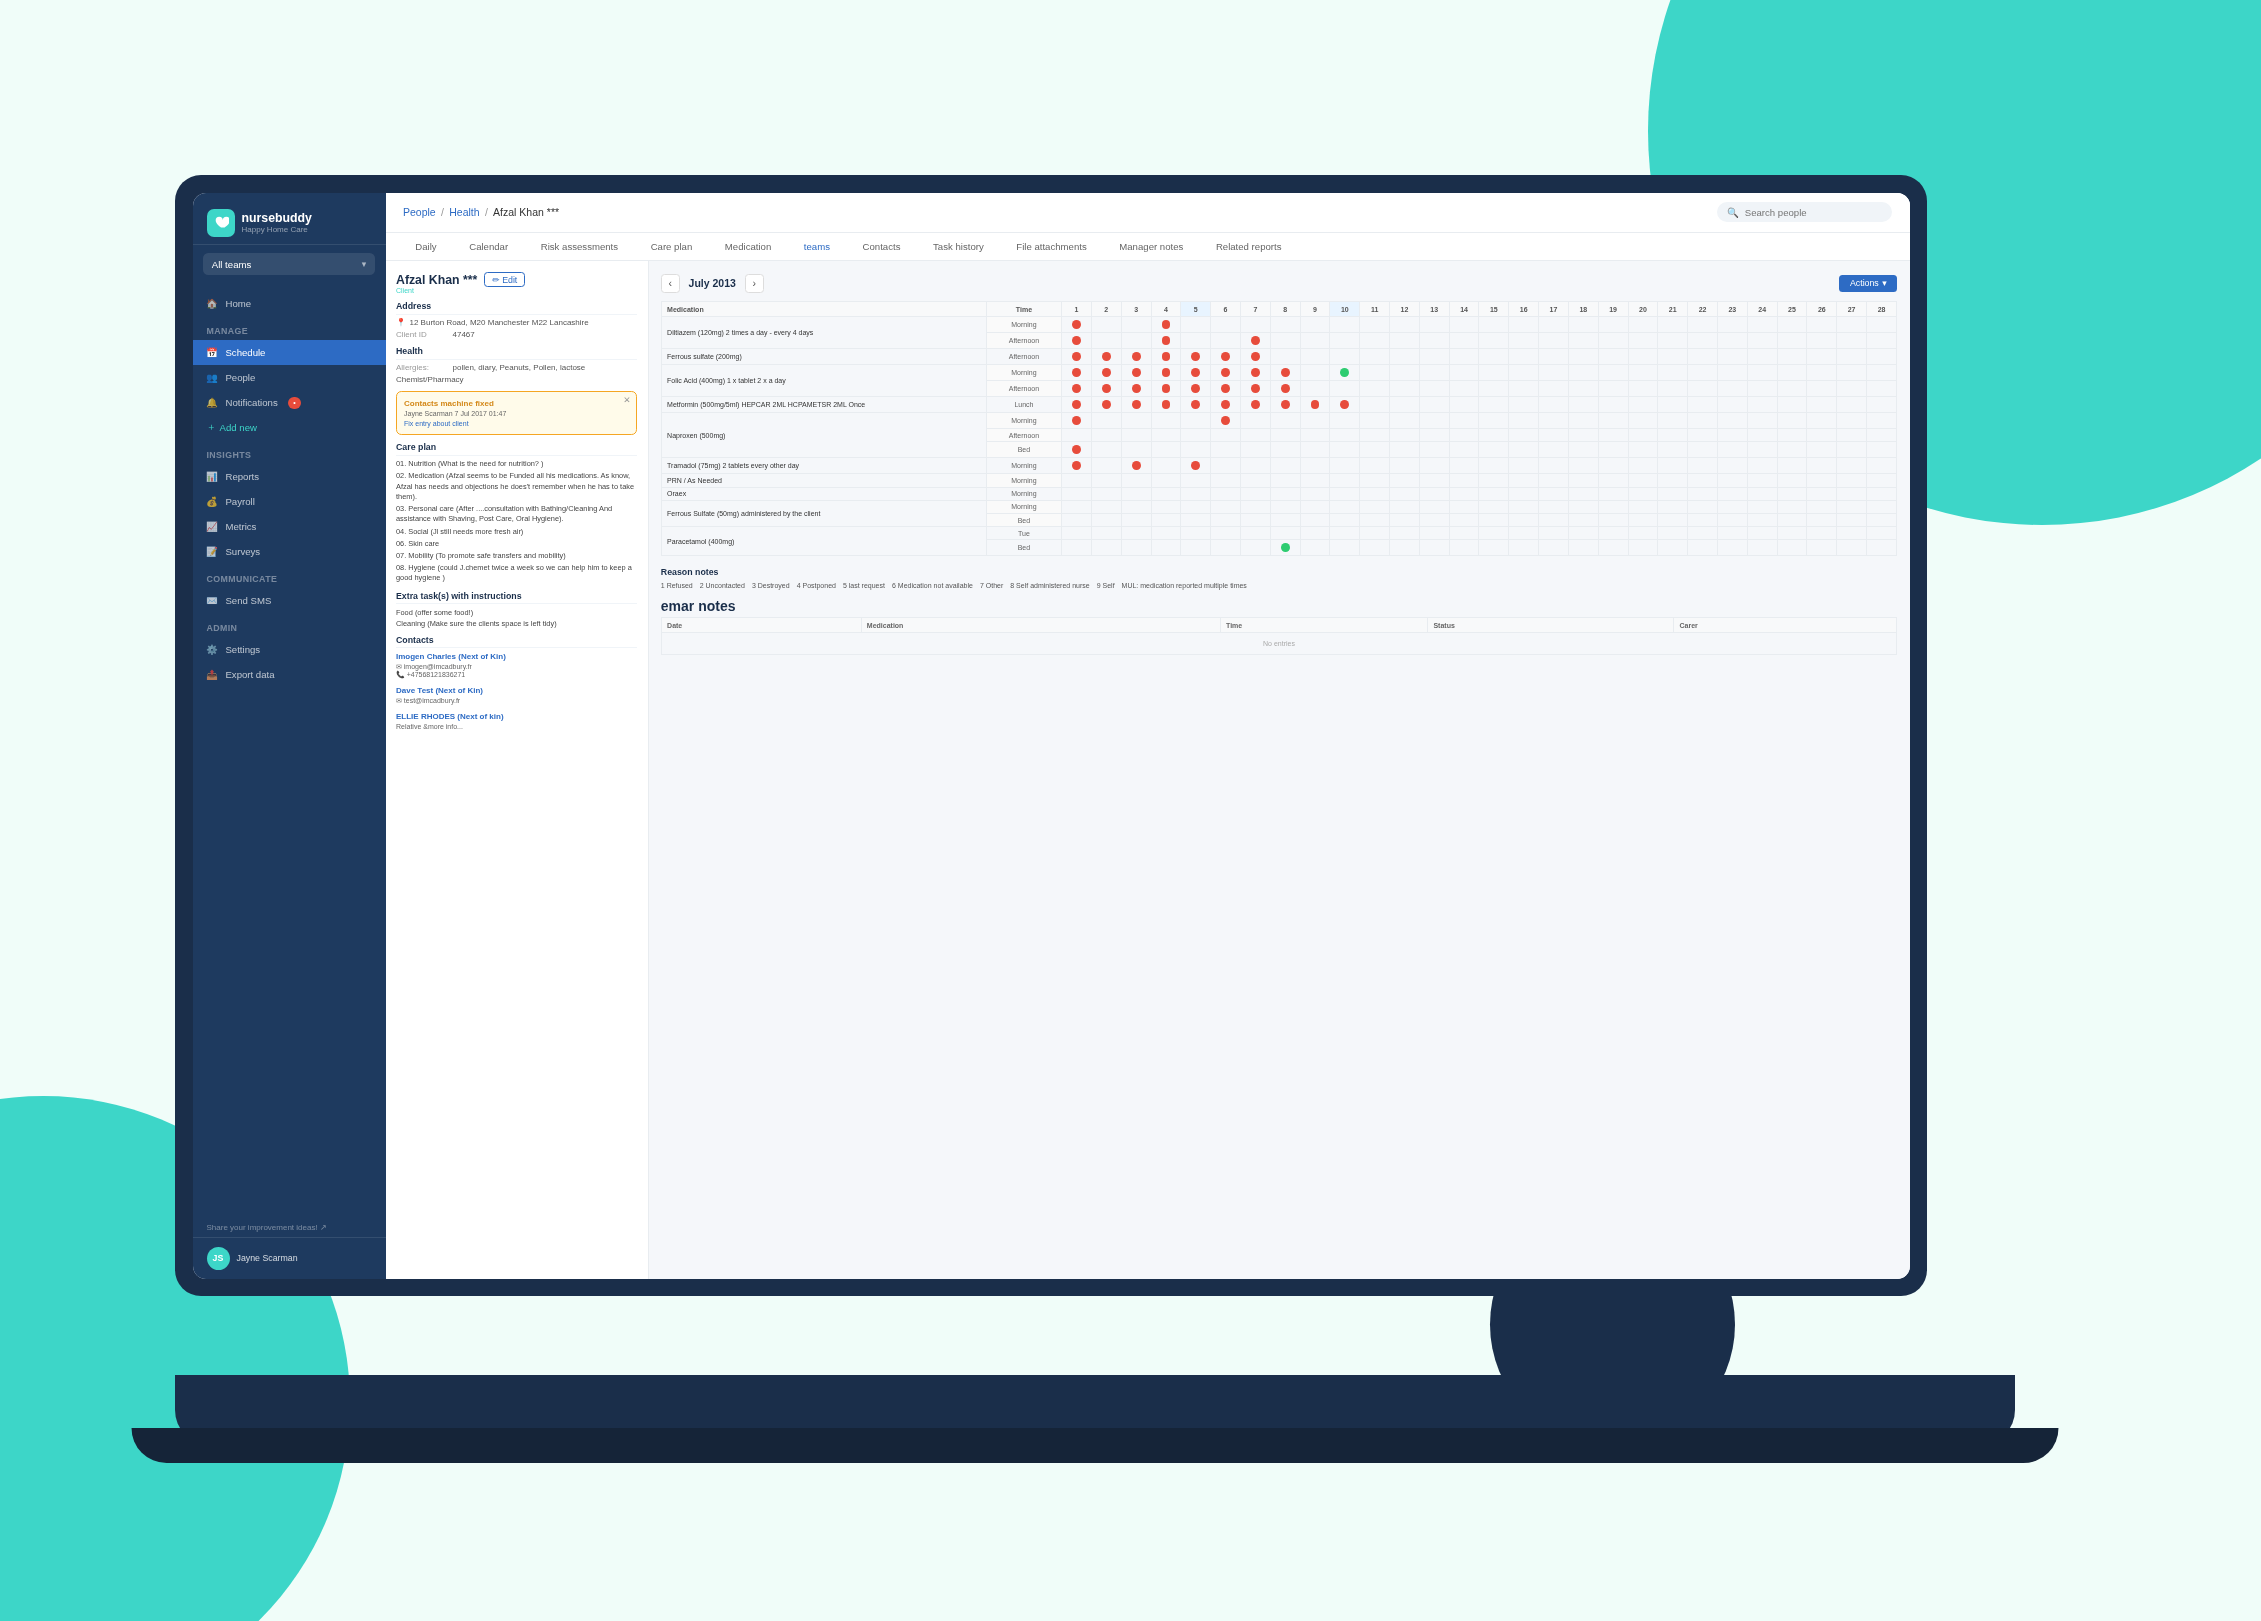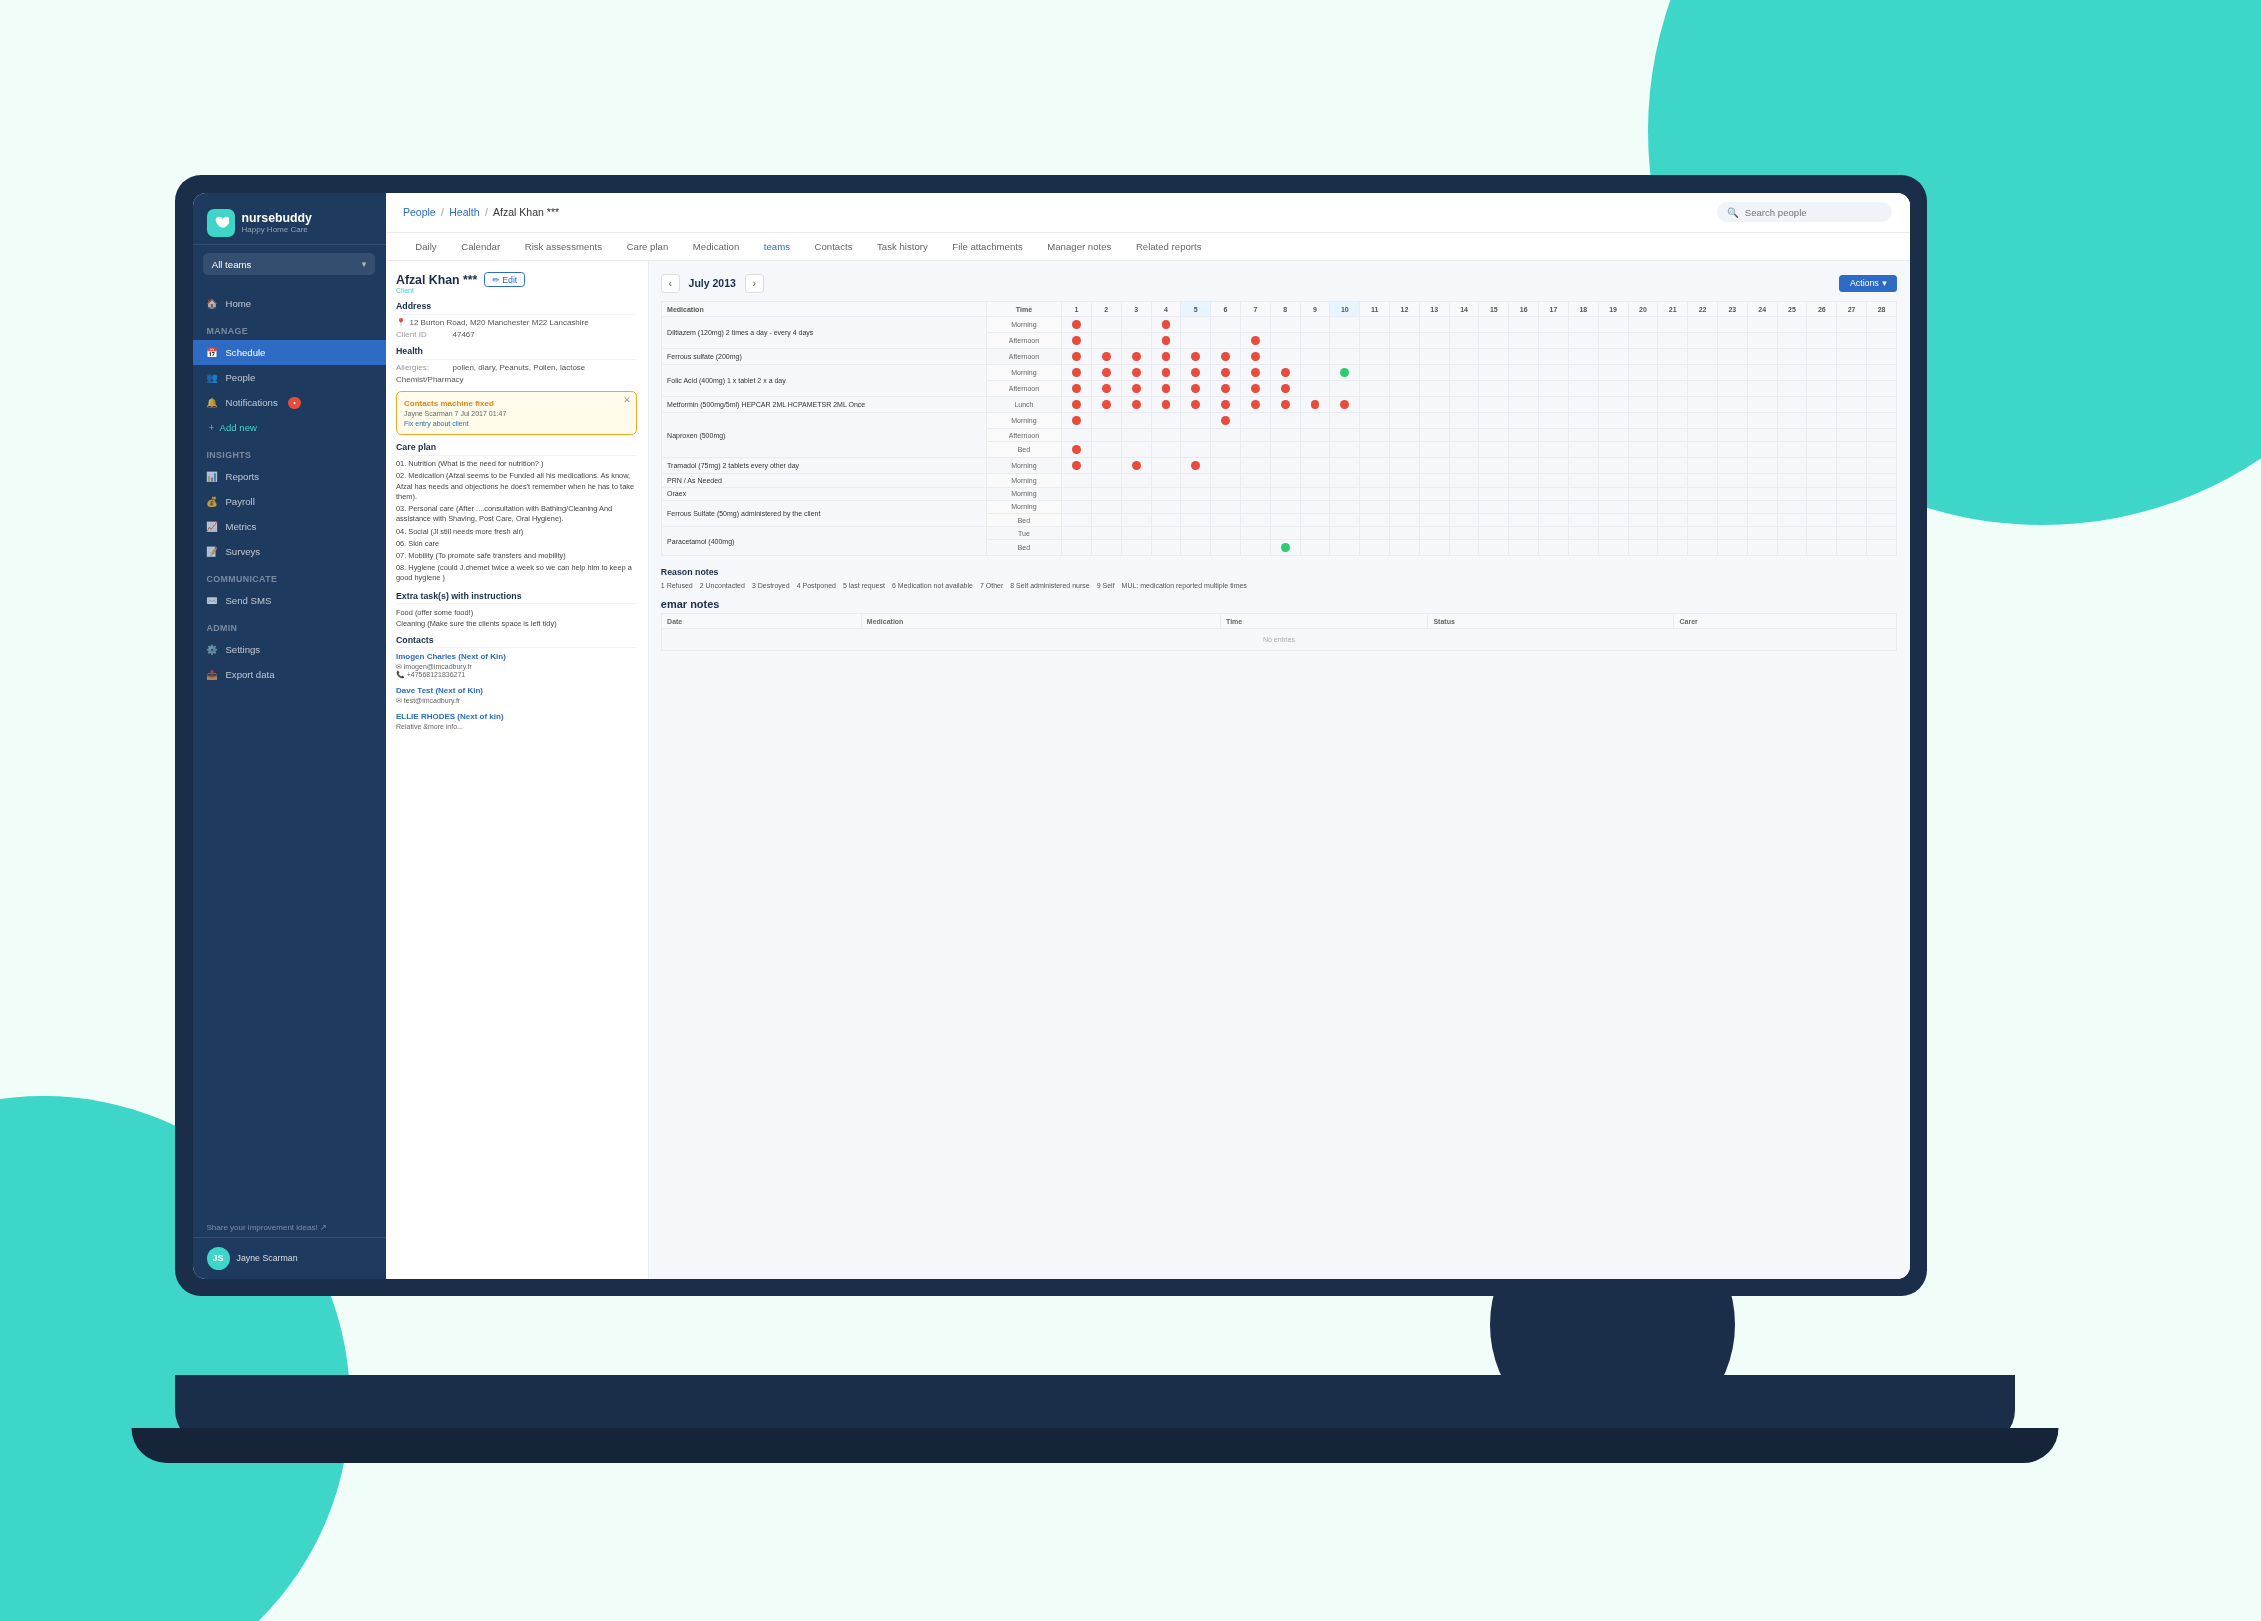--- a/index.html
+++ b/index.html
@@ -317,7 +317,7 @@
       background: white;
       padding: 0 17.5px;
       display: flex;
-      gap: 0;
+      gap: 8px;
       border-bottom: 1.8px solid #e8ecf0;
       overflow-x: auto;
     }

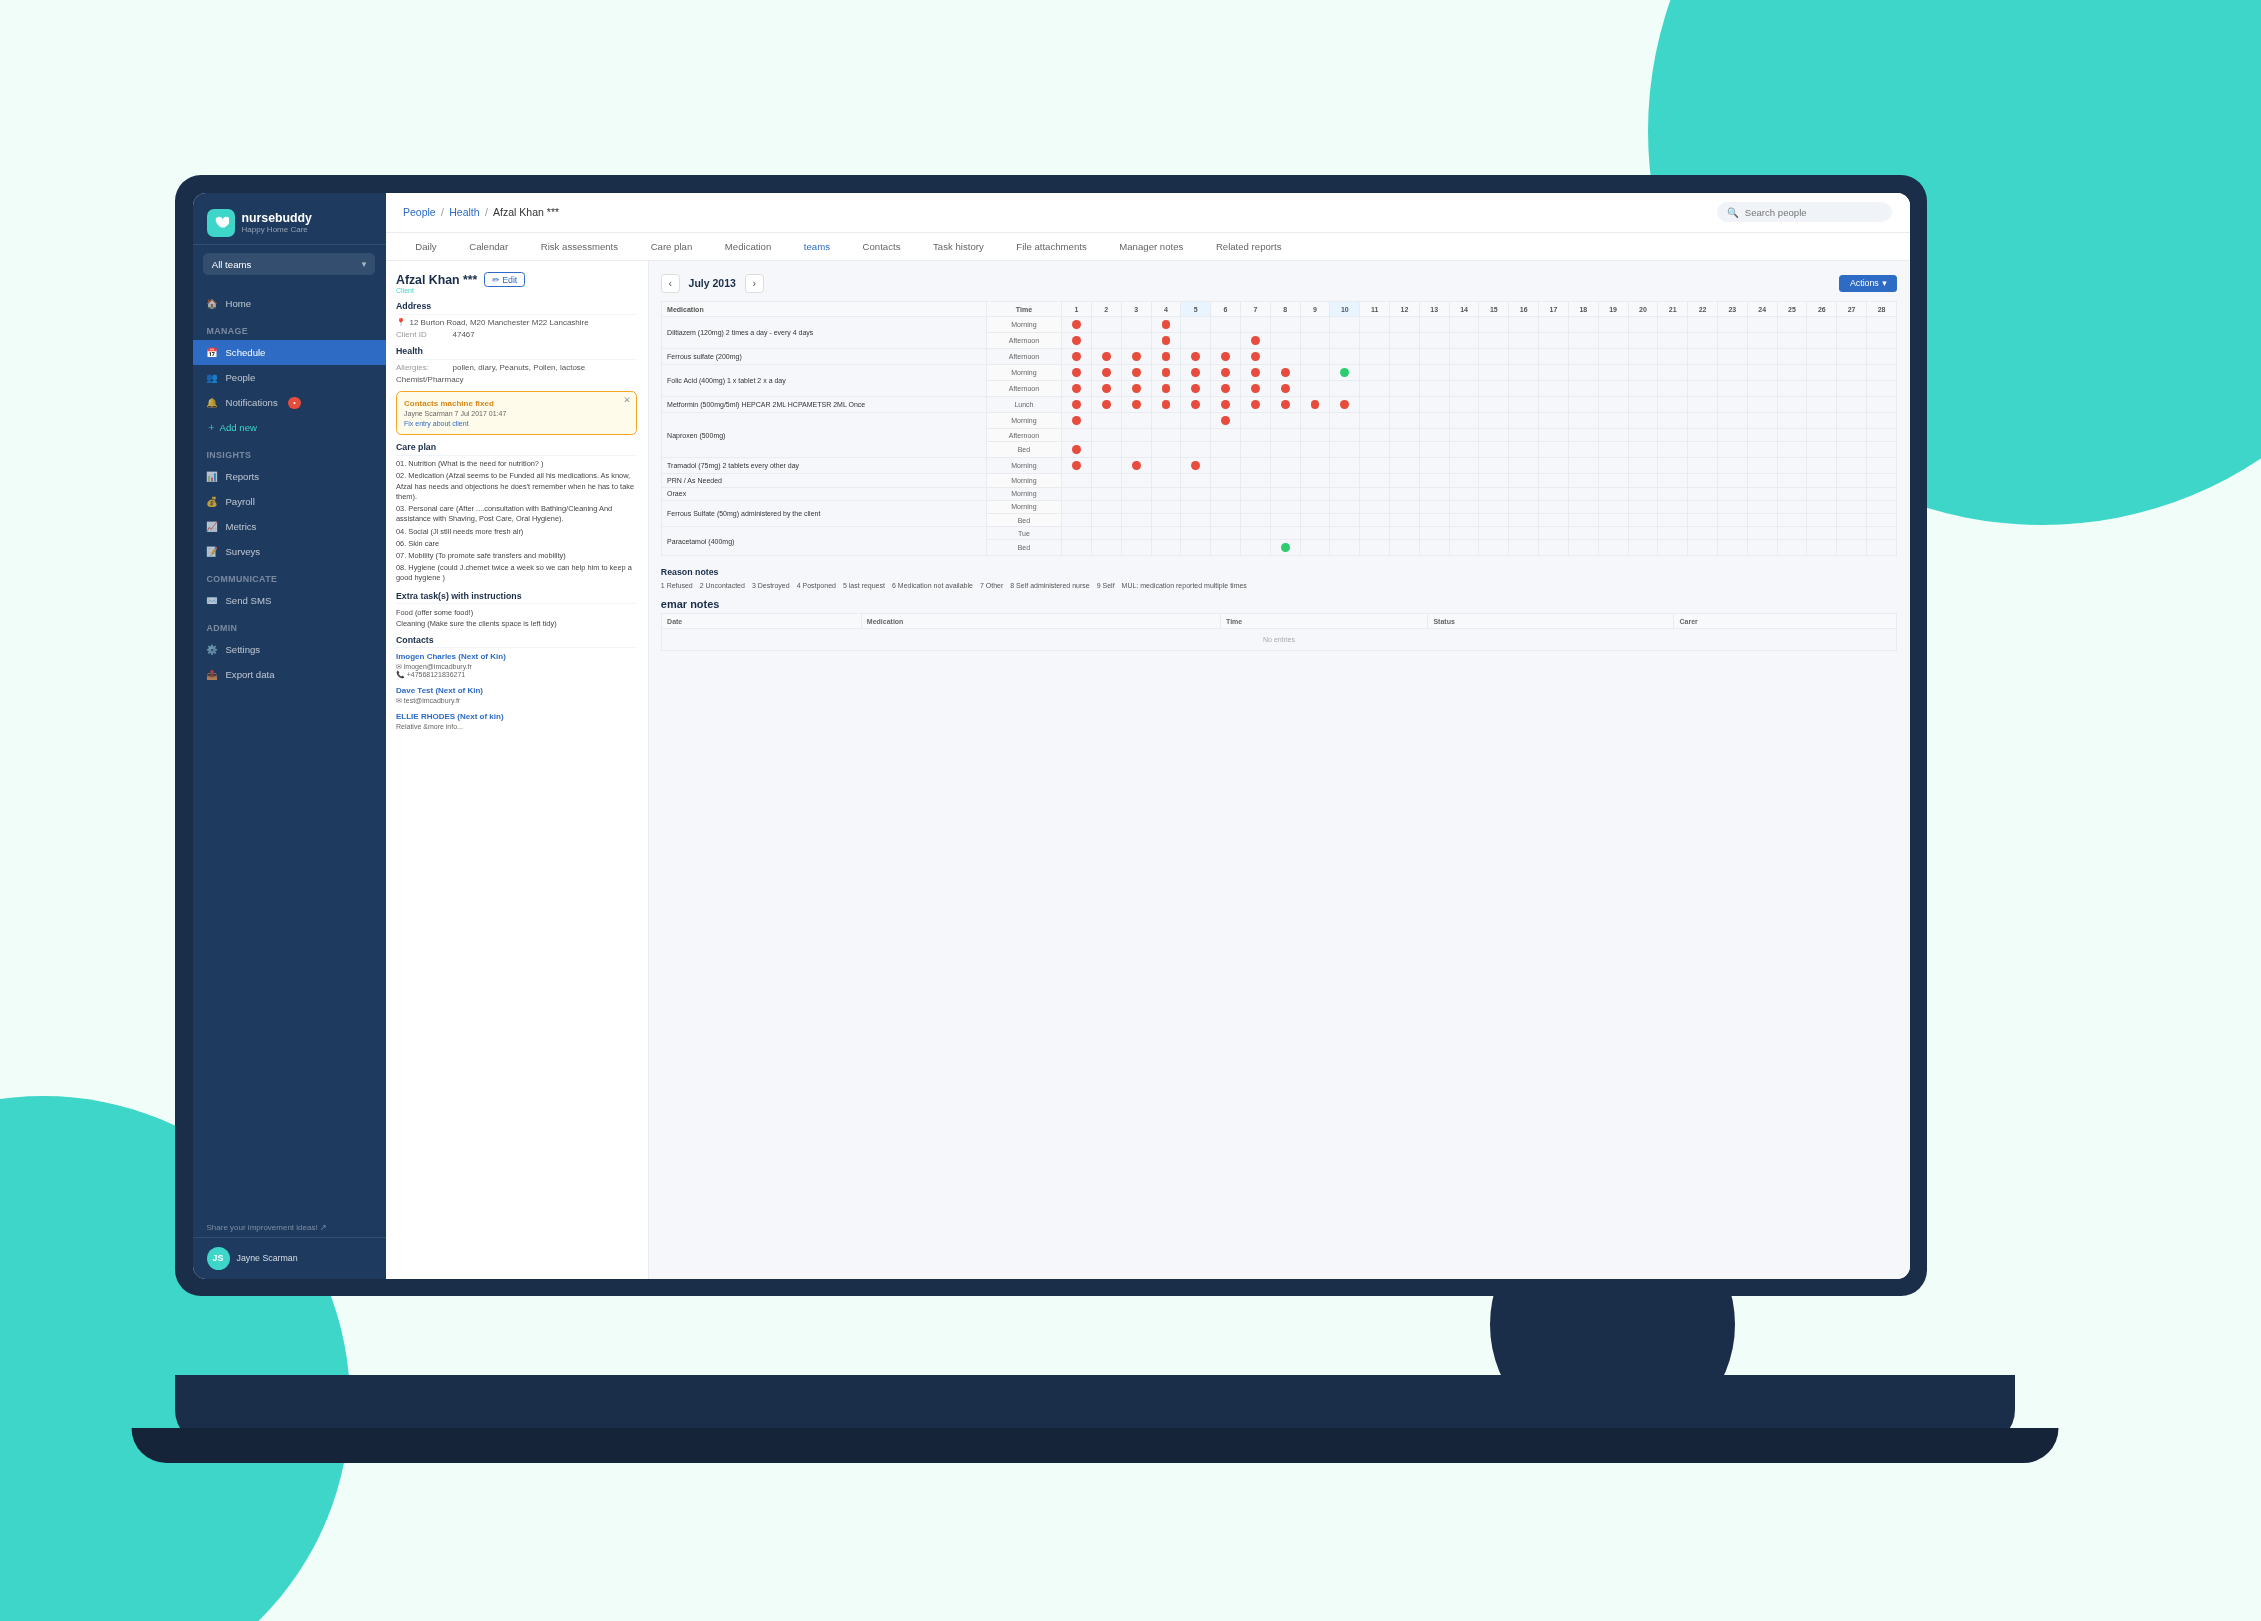--- a/index.html
+++ b/index.html
@@ -581,7 +581,7 @@
       margin-top: 8.8px;
     }
     .audit-title {
-      font-size: 11px;
+      font-size: 14px;
       font-weight: 600;
       color: #1a2e4a;
       margin-bottom: 3.5px;

